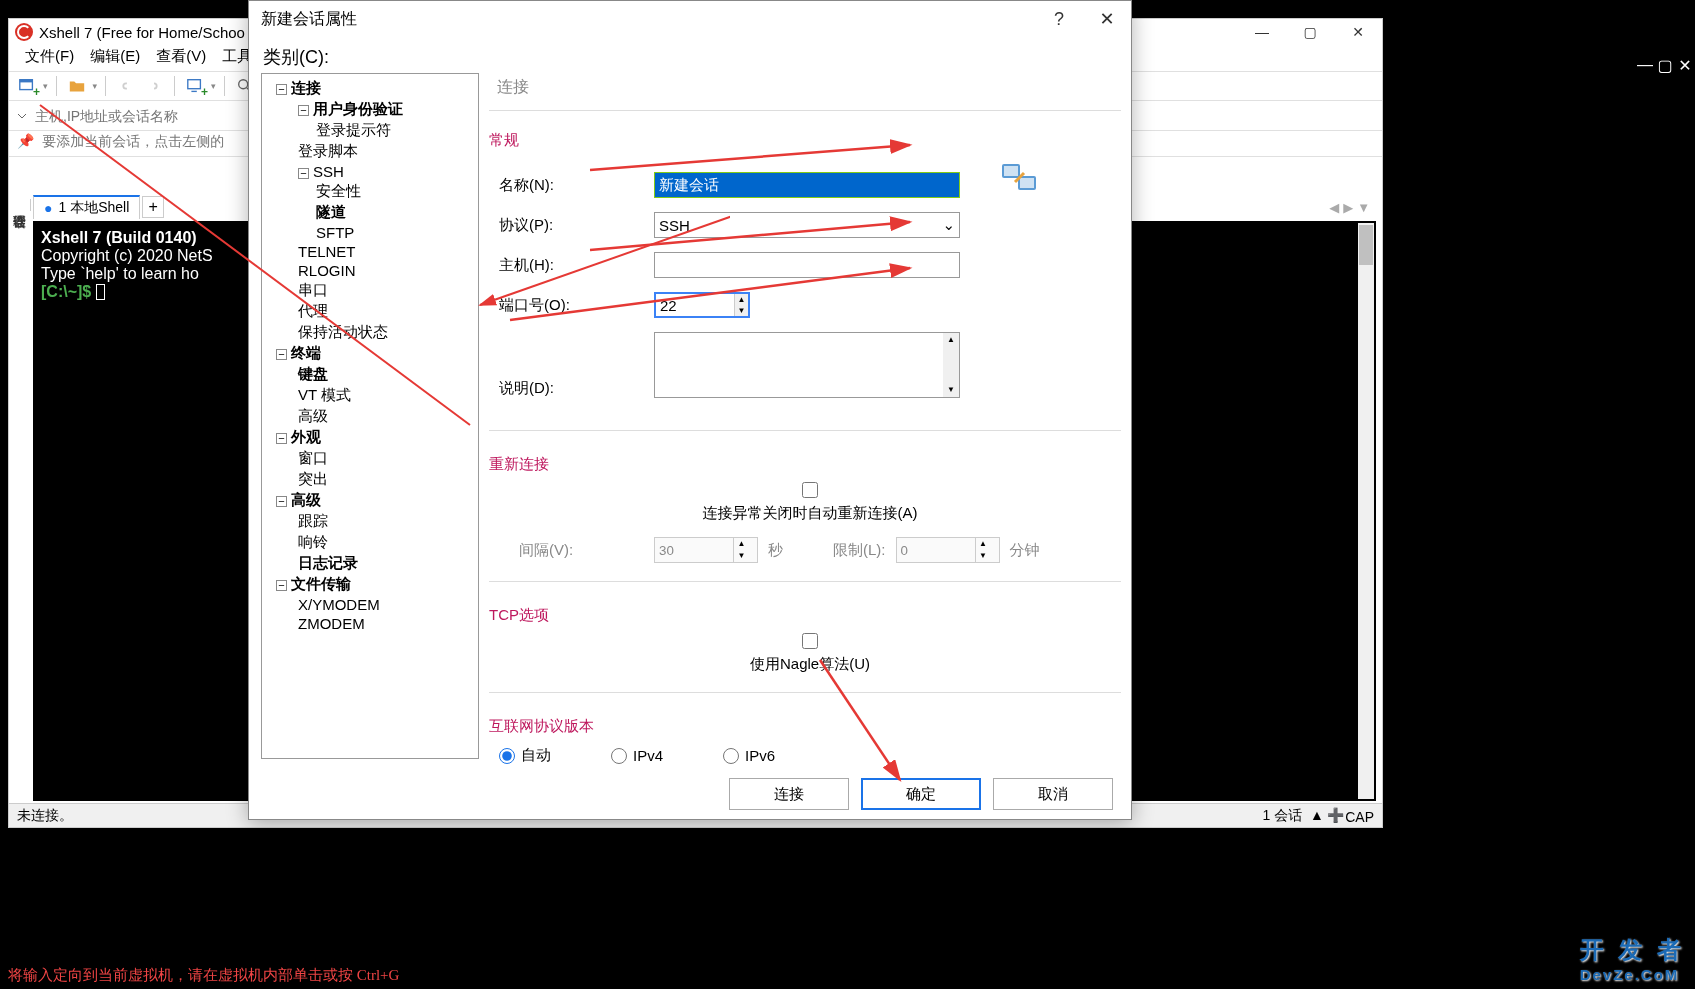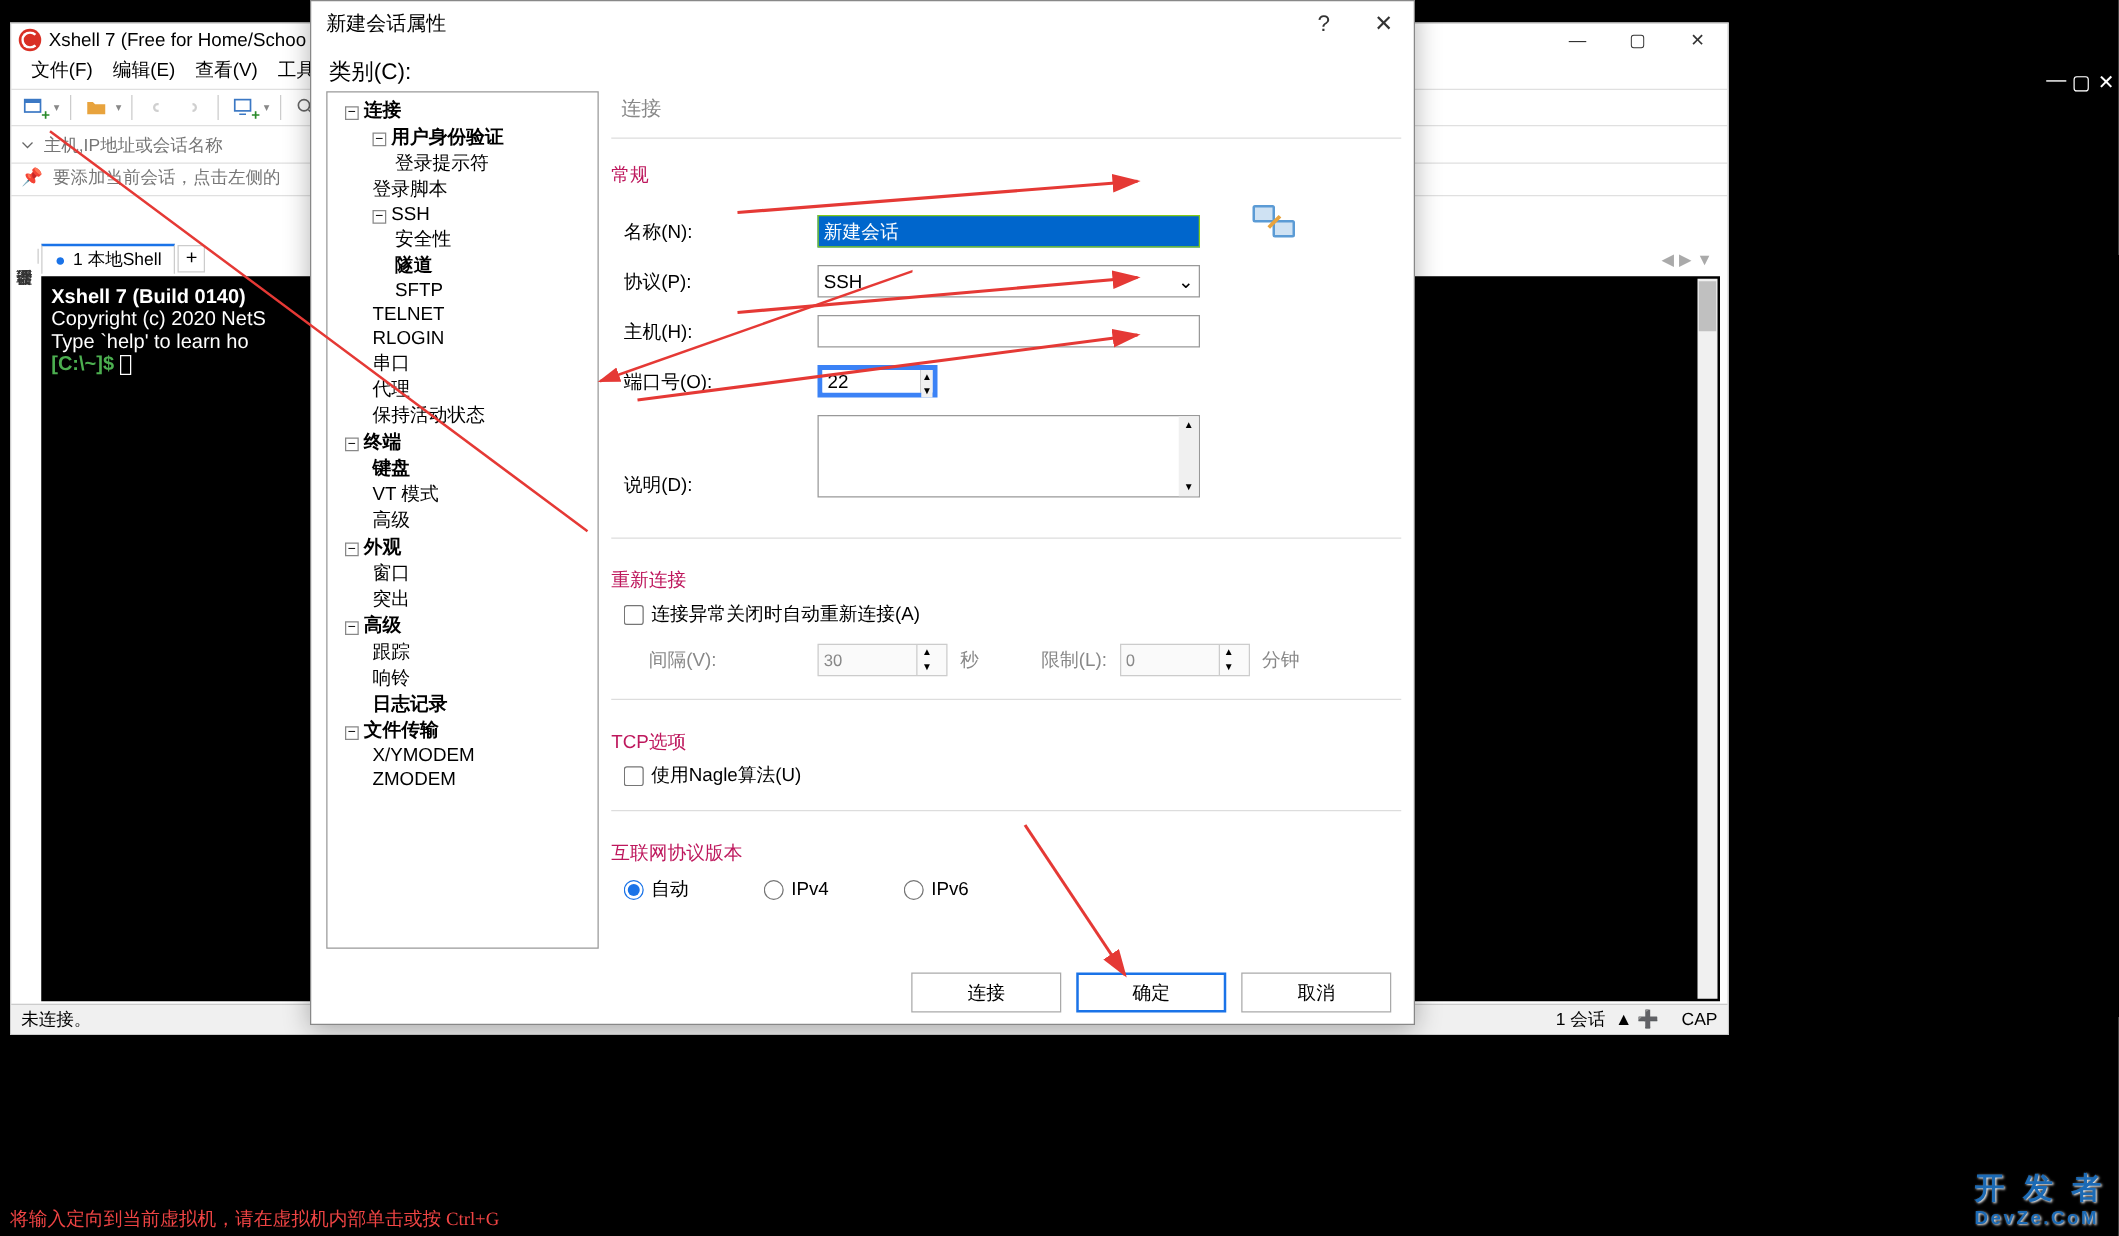--- a/index.html
+++ b/index.html
@@ -69,7 +69,7 @@
 .text-input { width: 306px; height: 26px; border: 1px solid #84cc16; padding: 0 4px; font-size: 15px; }
 .text-input.sel { background: #0066cc; color: #fff; }
 .select { width: 306px; height: 26px; border: 1px solid #999; padding: 0 4px; font-size: 15px; background: #fff; display: flex; align-items: center; justify-content: space-between; }
-.spin { width: 96px; height: 26px; border: 4px solid #3b82f6; display: flex; }
+.spin { width: 96px; height: 26px; border: 2px solid #3b82f6; display: flex; }
 .spin input { border: none; width: 78px; padding: 0 4px; font-size: 15px; outline: none; }
 .spin .arrows { width: 16px; display: flex; flex-direction: column; border-left: 1px solid #ccc; }
 .spin .arrows div { flex: 1; font-size: 8px; text-align: center; line-height: 11px; background: #f0f0f0; }

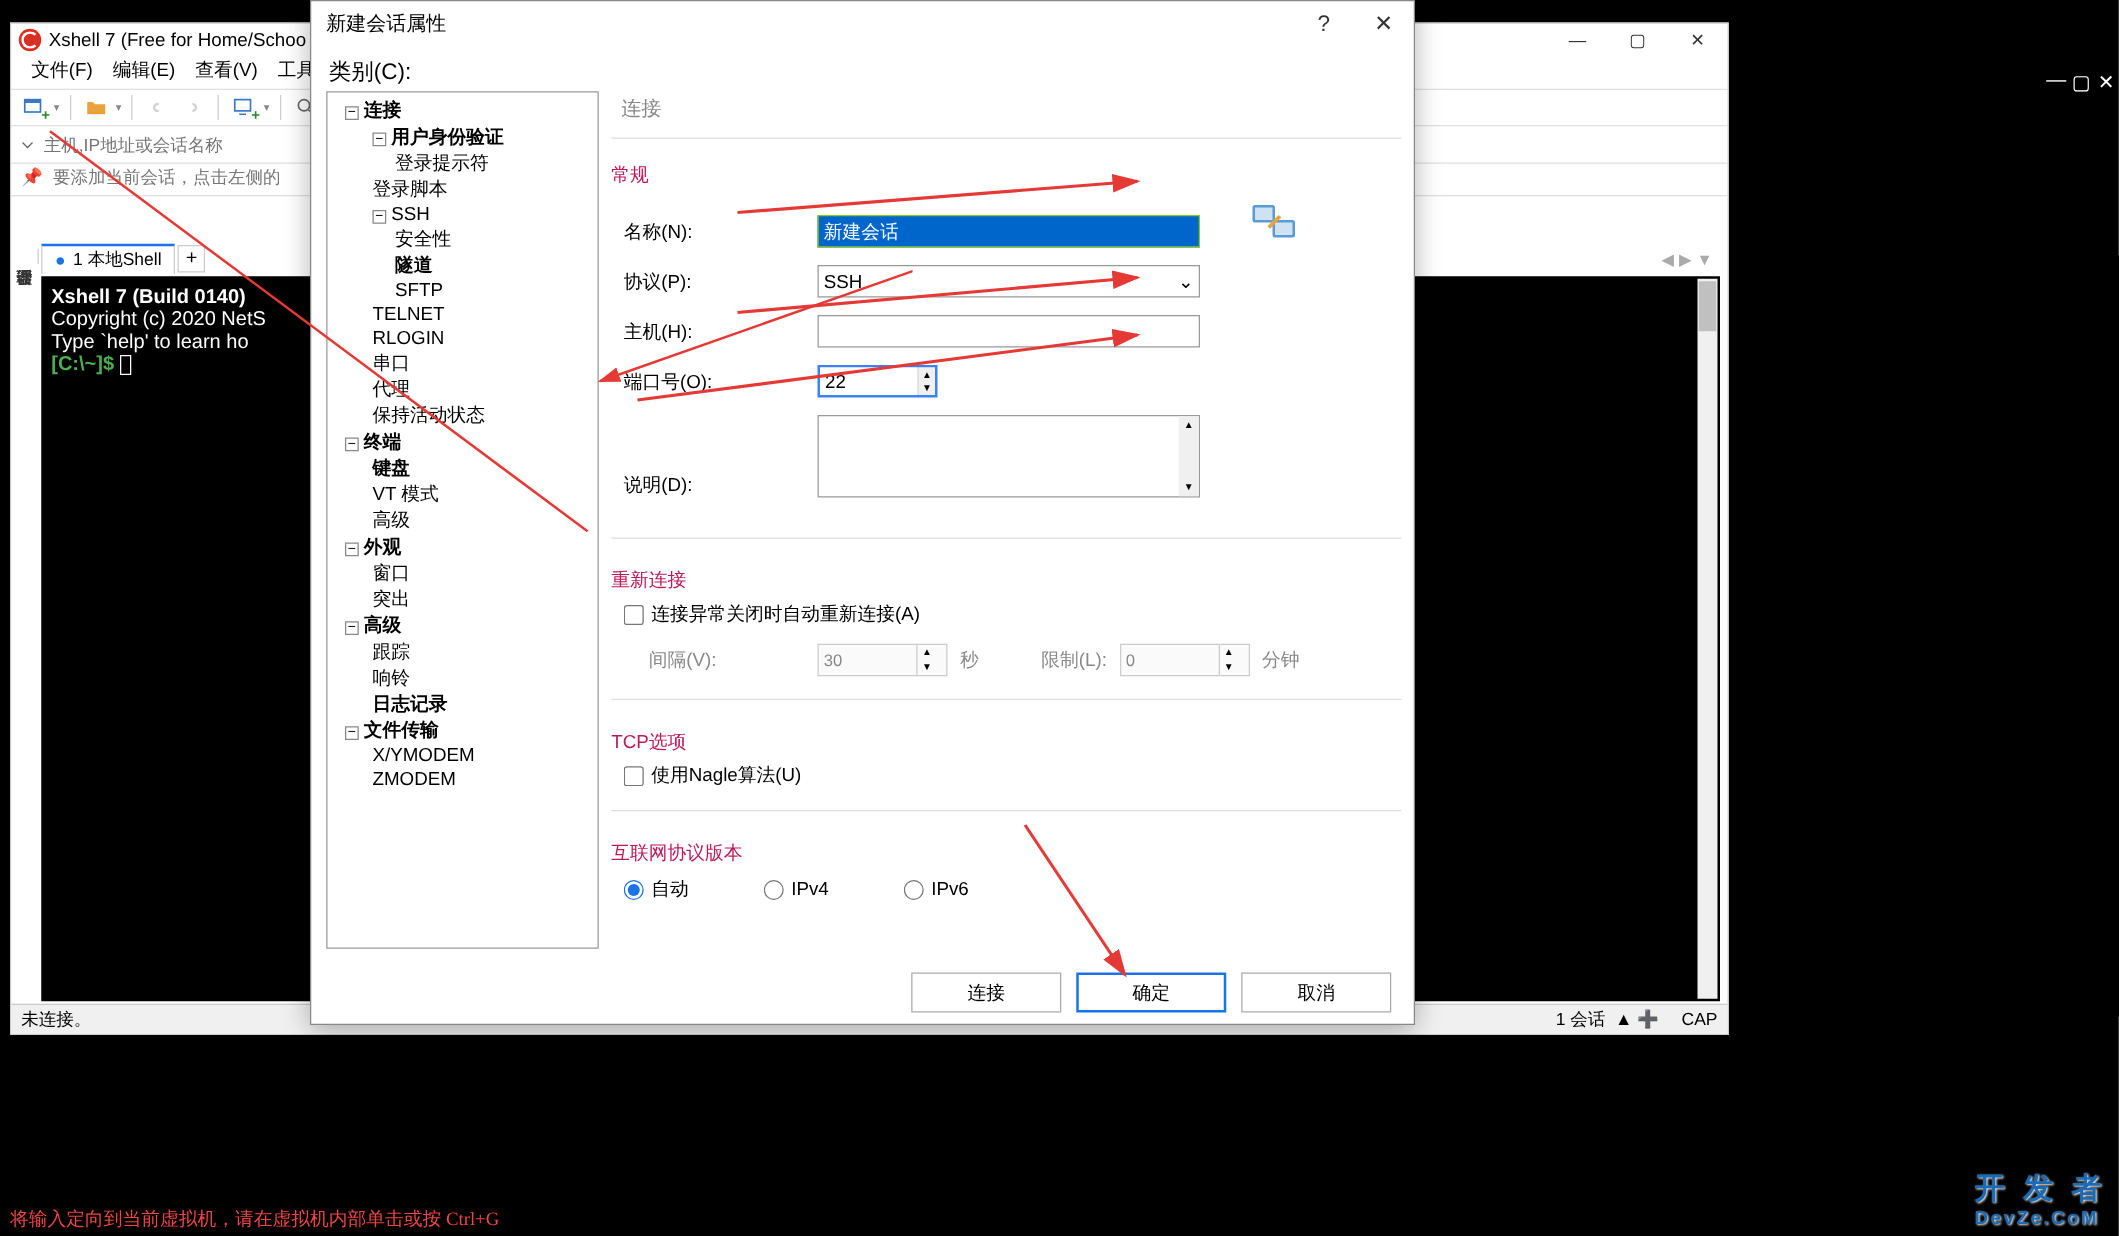--- a/index.html
+++ b/index.html
@@ -80,7 +80,7 @@
 .host-icon { width: 40px; height: 40px; }
 
 fieldset.hr { border: none; border-top: 1px solid #ddd; margin: 18px 0; padding-top: 6px; }
-.checkbox-row { display: flex; align-items: center; gap: 6px; font-size: 15px; margin: 8px 0 8px 10px; }
+.checkbox-row { display: flex; align-items: center; gap: 6px; font-size: 15px; margin: 8px 0 8px 10px; flex-direction: column; }
 .checkbox-row input { width: 16px; height: 16px; }
 .spin-sm { width: 104px; height: 26px; border: 1px solid #ccc; display: flex; background: #fafafa; }
 .spin-sm input { border: none; width: 78px; padding: 0 4px; background: transparent; color: #888; }

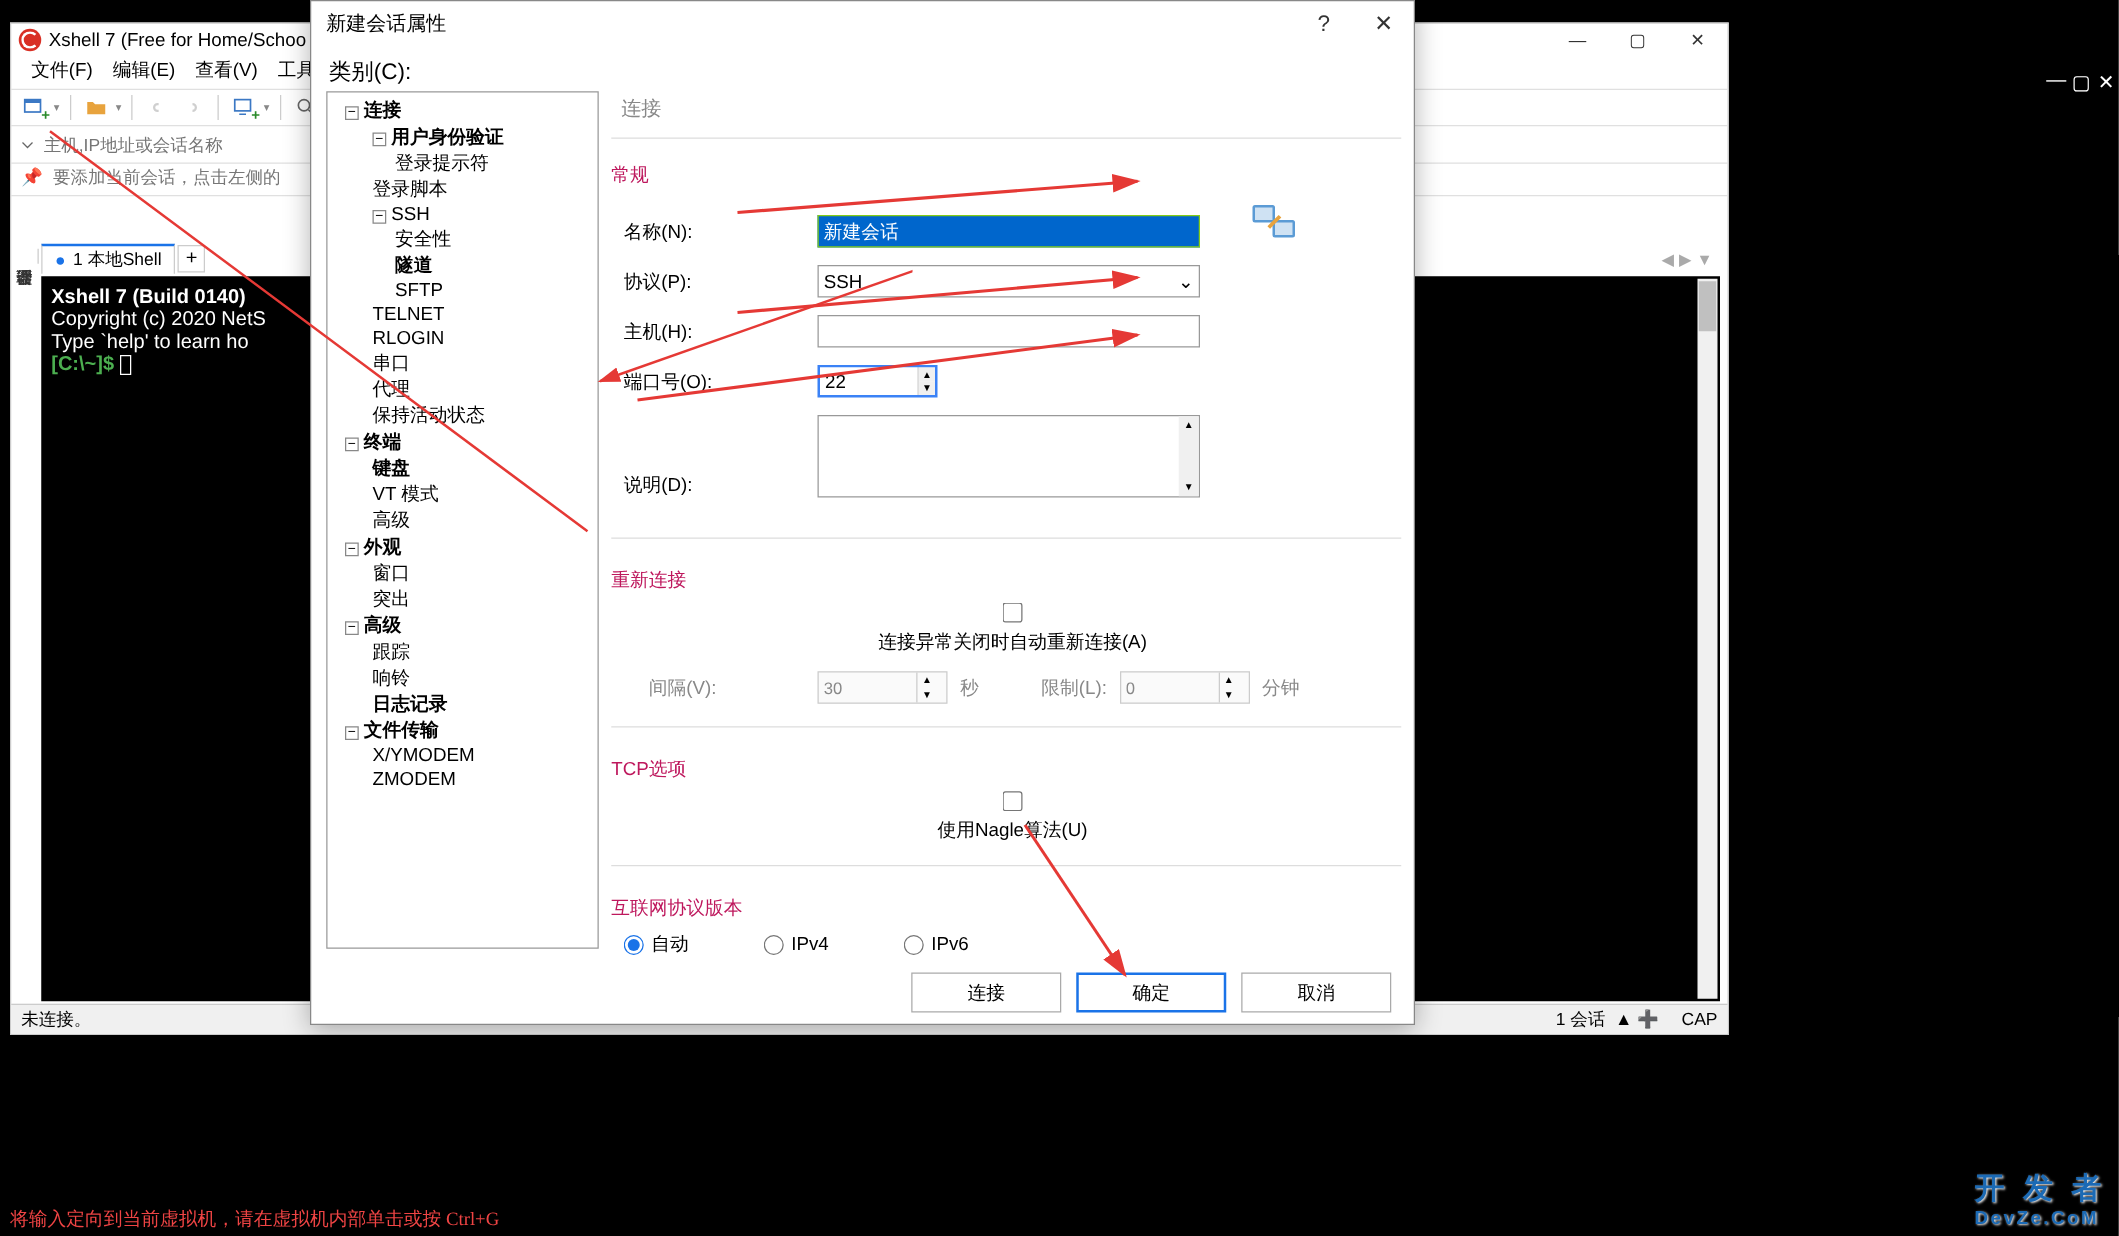--- a/index.html
+++ b/index.html
@@ -40,7 +40,7 @@
 .cursor { display: inline-block; width: 9px; height: 16px; border: 1px solid #fff; vertical-align: text-bottom; }
 
 .statusbar { position: absolute; left: 0; bottom: 0; right: 0; height: 24px; background: #f0f0f0; border-top: 1px solid #ccc; display: flex; align-items: center; padding: 0 8px; font-size: 14px; }
-.statusbar .right { margin-left: auto; display: flex; gap: 18px; align-items: flex-start; }
+.statusbar .right { margin-left: auto; display: flex; align-items: flex-end; }
 
 .scroll-track { position: absolute; right: 2px; top: 2px; width: 16px; bottom: 2px; background: #f0f0f0; }
 .scroll-thumb { position: absolute; left: 1px; right: 1px; top: 2px; height: 40px; background: #c0c0c0; }

